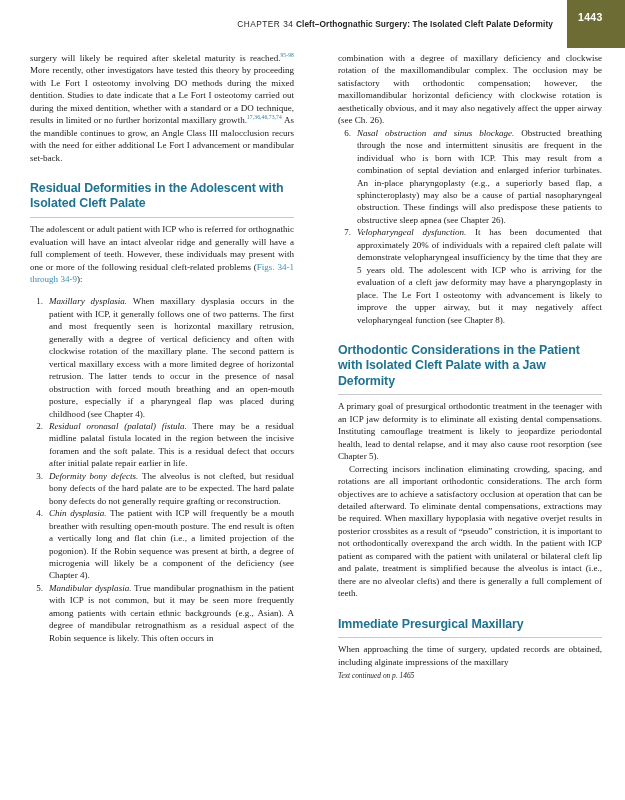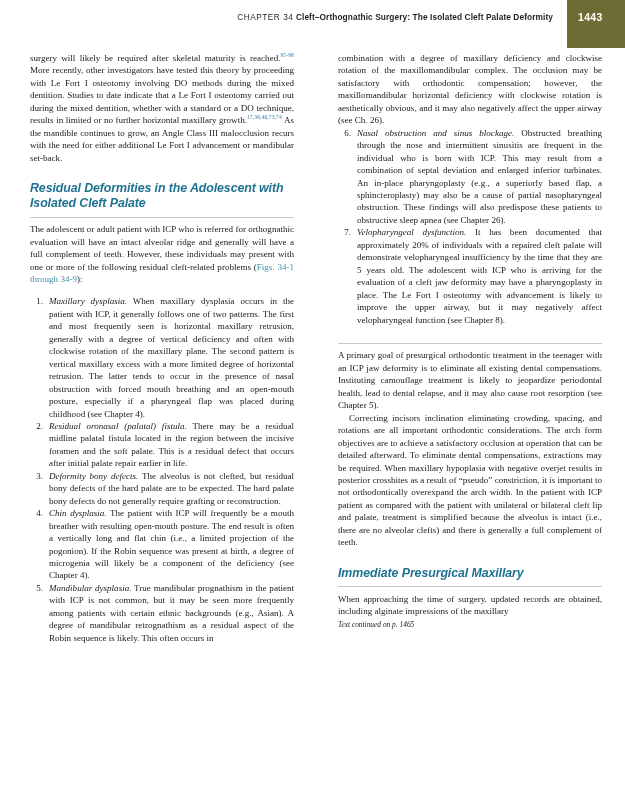--- a/index.html
+++ b/index.html
@@ -27,7 +27,7 @@
   .rh-text {
     position: absolute;
     right: 72px;
-    top: 12px;
+    top: 19px;
     font-family: "Liberation Sans", "DejaVu Sans", sans-serif;
     font-size: 8.3px;
     letter-spacing: 0.18px;

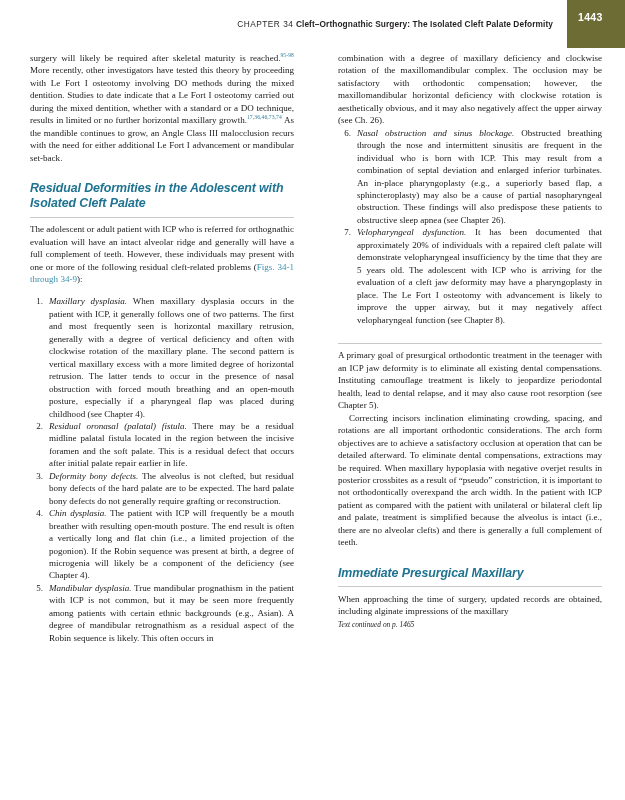--- a/index.html
+++ b/index.html
@@ -108,7 +108,6 @@
     color: #1f7391;
     margin: 0;
     letter-spacing: -0.1px;
-    font-style: italic;
   }
   .head-block { margin-top: 17px; }
   .head-rule {

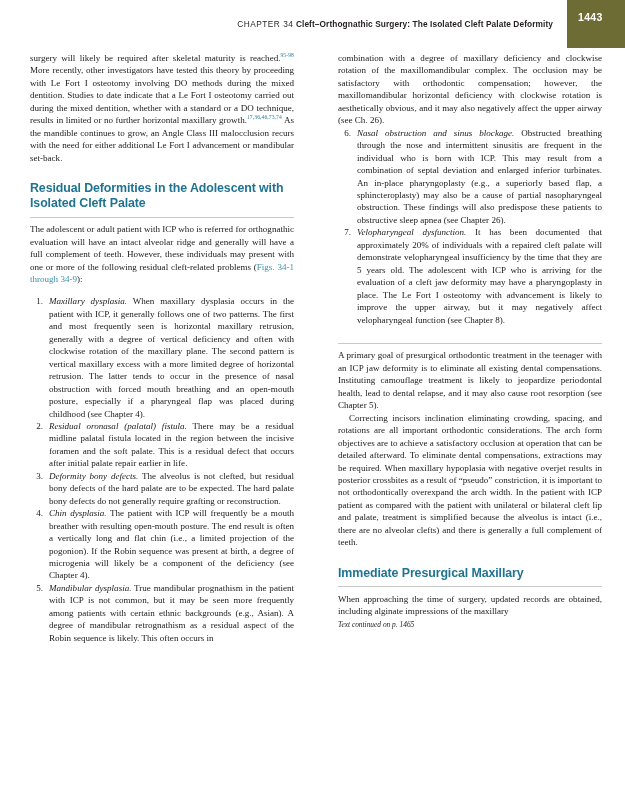--- a/index.html
+++ b/index.html
@@ -218,6 +218,7 @@
     </ol>
 
     <div class="head-block">
+      <h2 class="sec-head">Orthodontic Considerations in the Patient with Isolated Cleft Palate with a Jaw Deformity</h2>
       <hr class="head-rule">
     </div>
 

